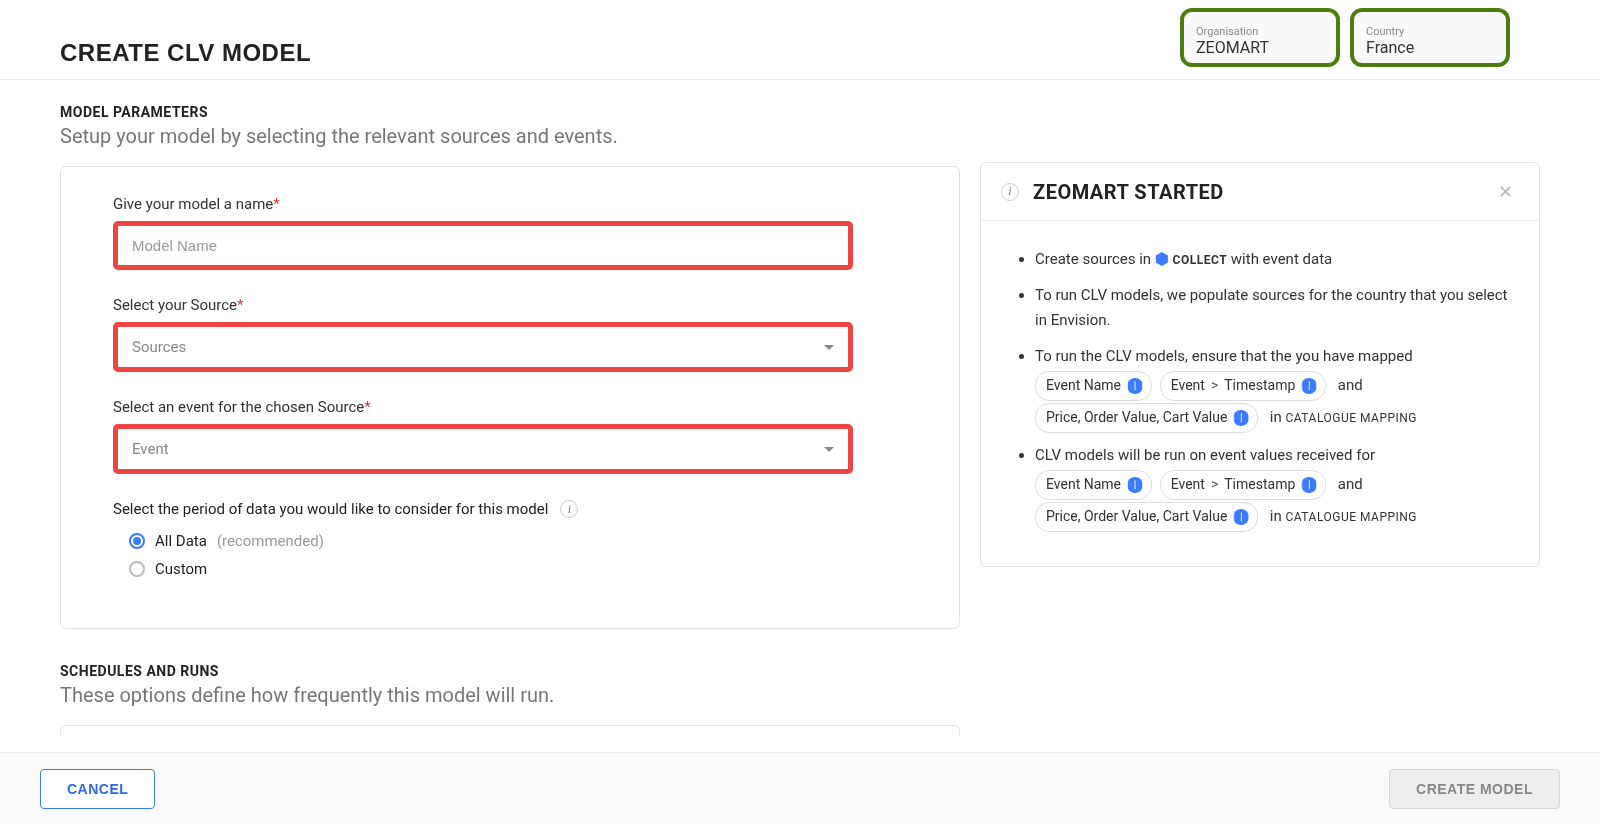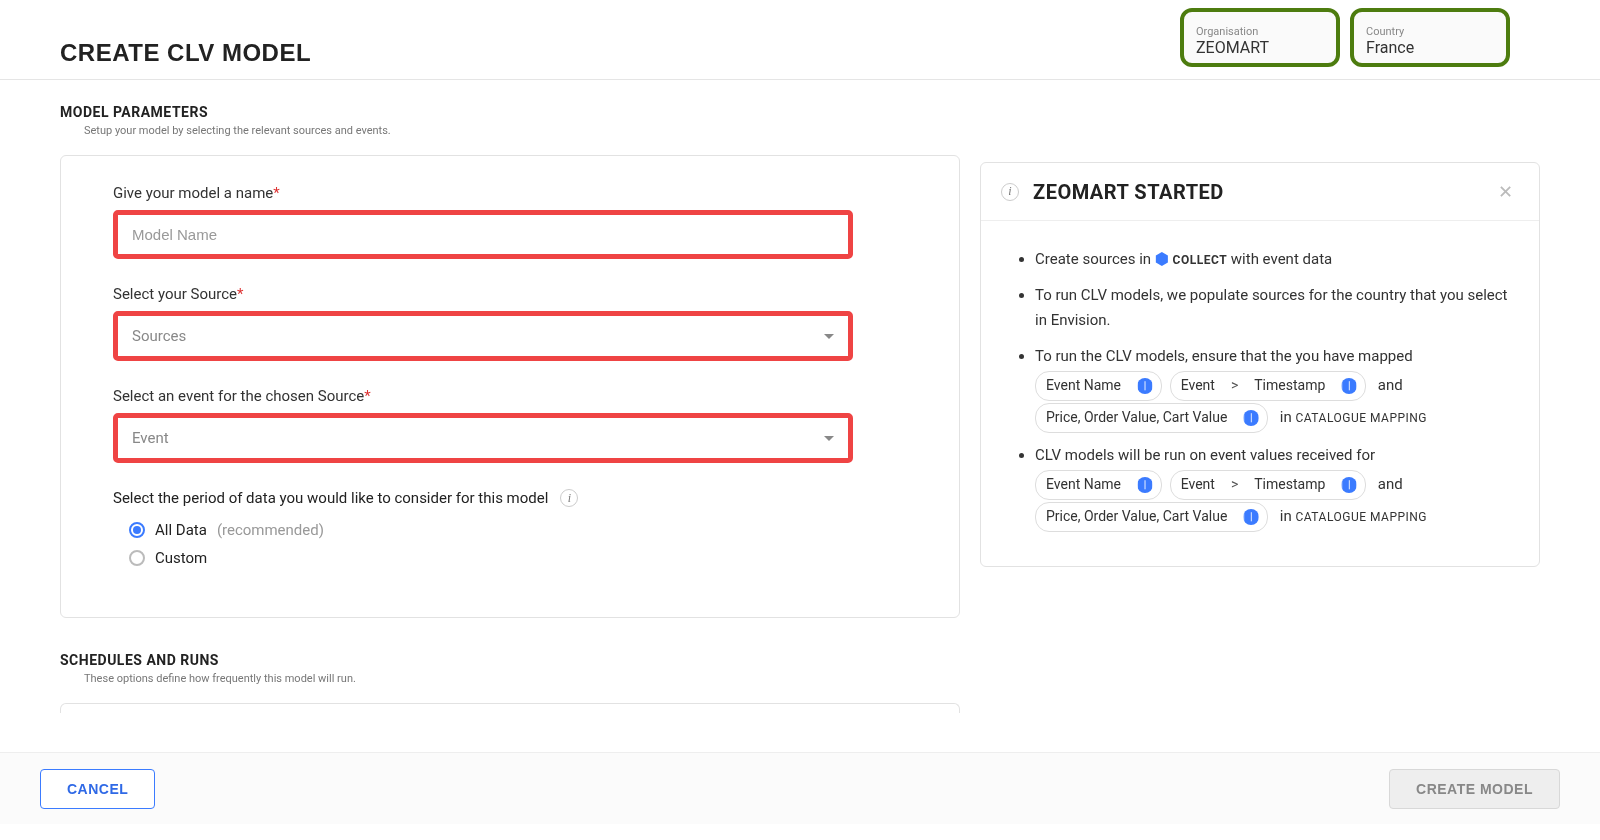--- a/index.html
+++ b/index.html
@@ -71,8 +71,7 @@
   .section-sub {
     color: #777;
     margin-bottom: 18px;
-    font-size: 11px;
-    margin-left: 24px;
+    font-size: 20px;
   }
 
   .card {

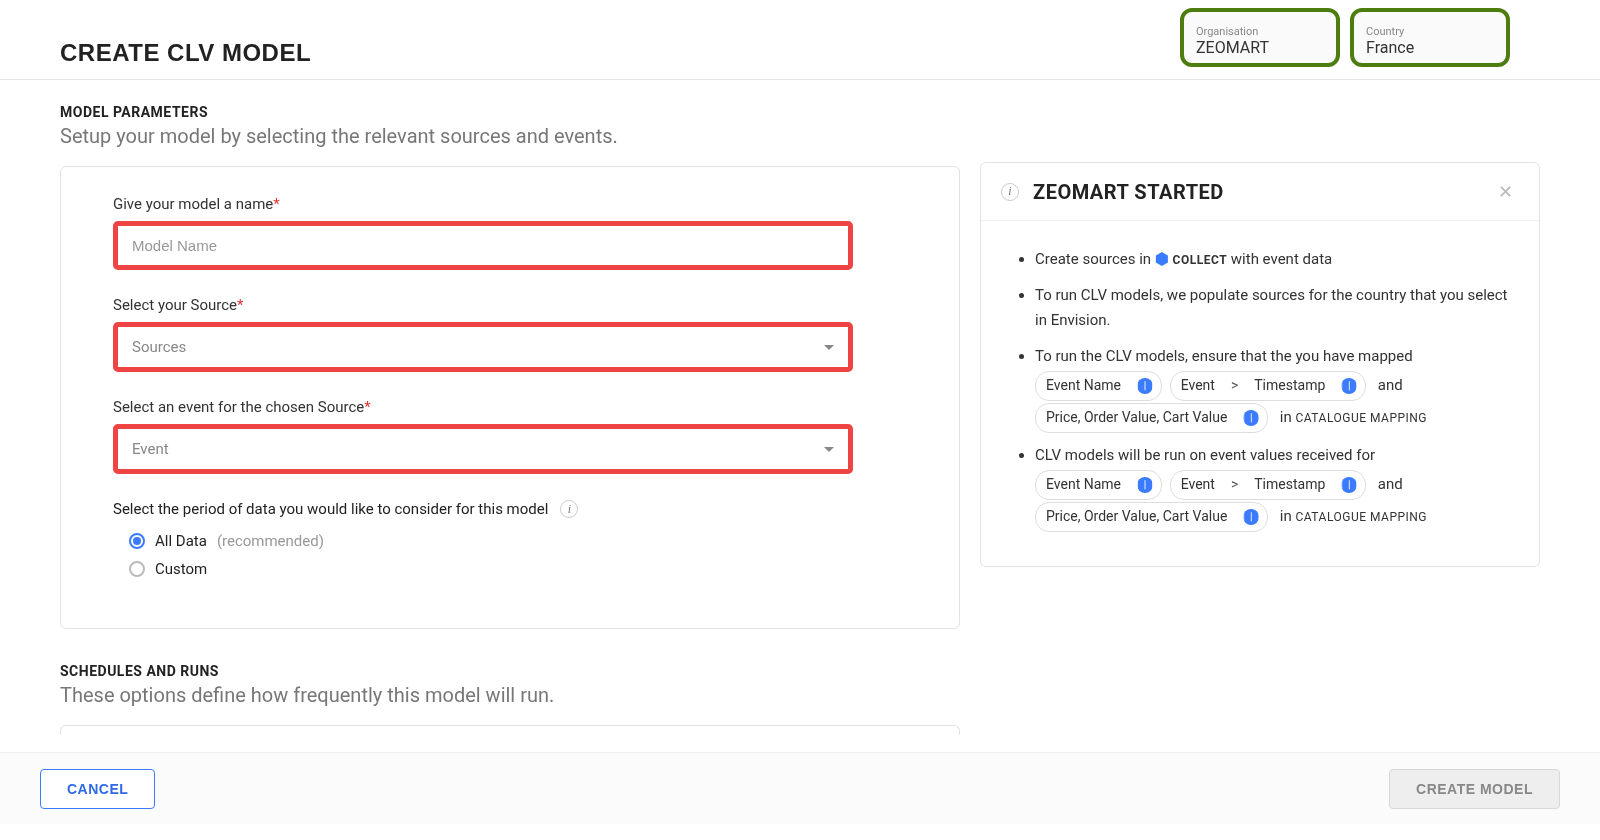--- a/index.html
+++ b/index.html
@@ -193,7 +193,7 @@
   .pill {
     display: inline-flex;
     align-items: center;
-    gap: 16px;
+    gap: 6px;
     border: 1px solid #ddd;
     border-radius: 14px;
     padding: 2px 8px 2px 10px;

